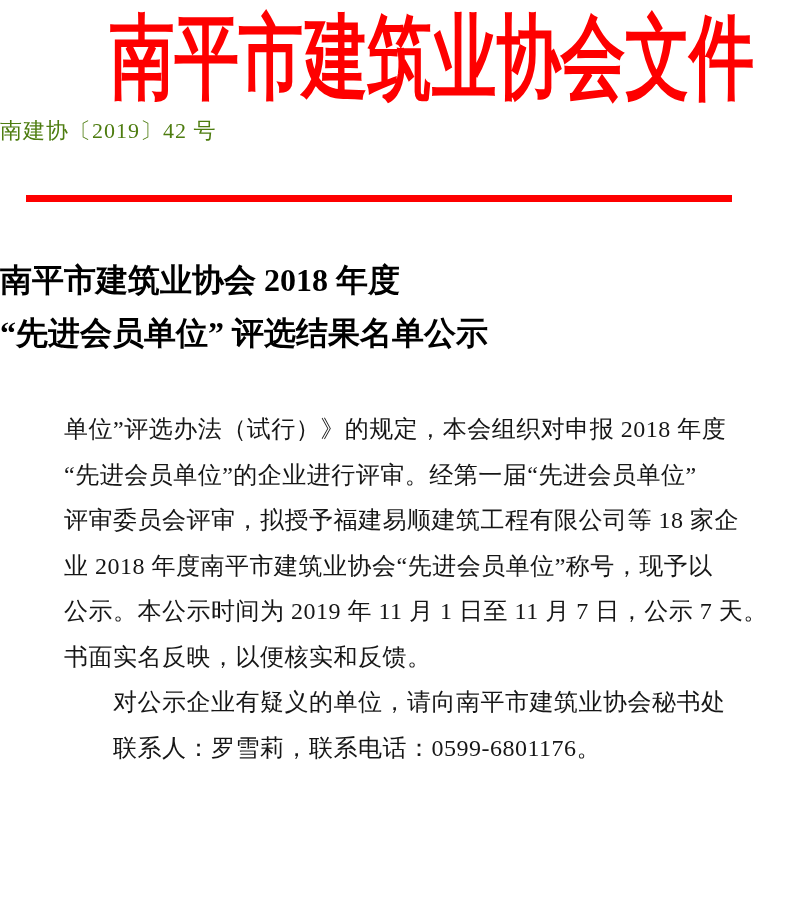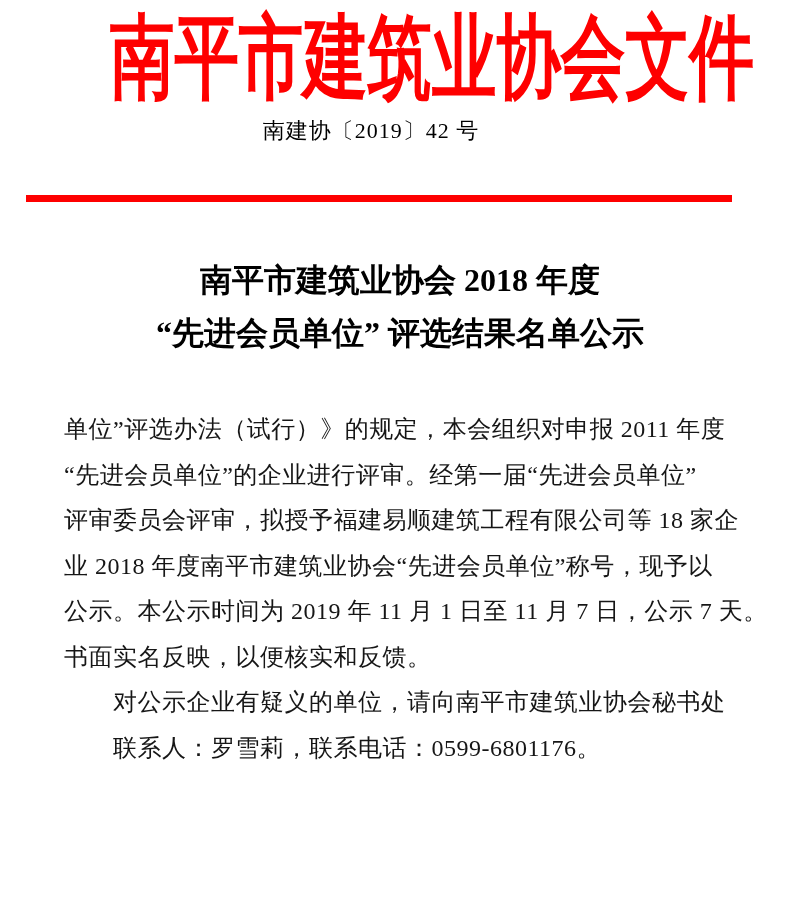--- a/index.html
+++ b/index.html
@@ -39,10 +39,9 @@
     top: 116px;
     left: 0;
     right: 58px;
-    text-align: center;
     font-size: 22px;
     line-height: 30px;
-    color: #000000;
+    color: #4d7c0f;
     letter-spacing: 1px;
   }
   

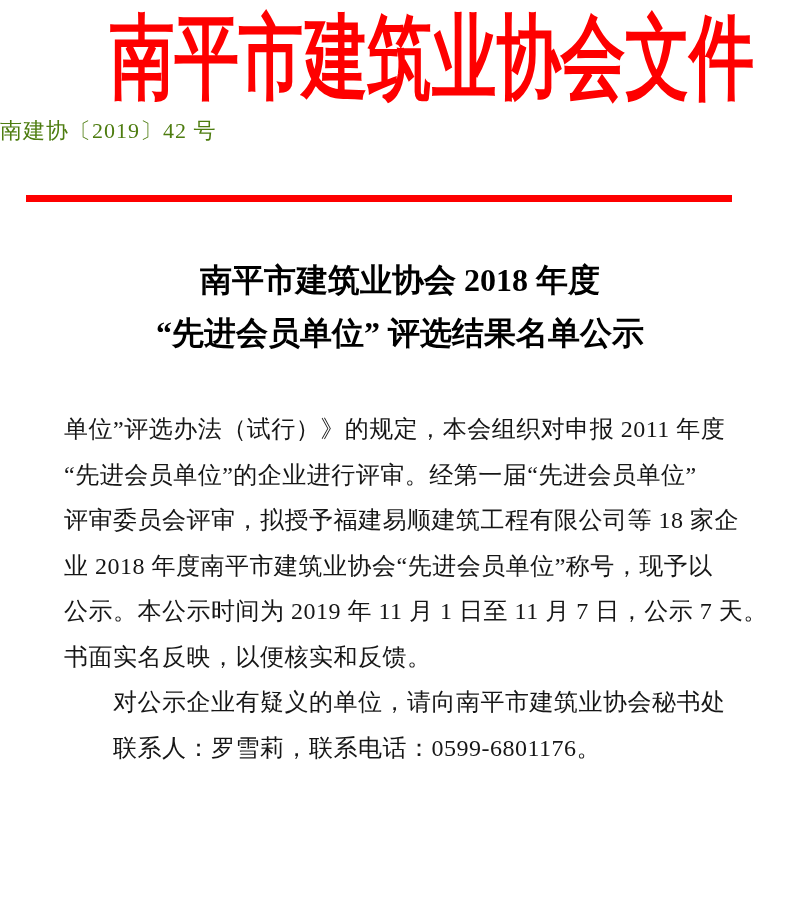--- a/index.html
+++ b/index.html
@@ -59,7 +59,6 @@
     top: 254px;
     left: 0;
     width: 100%;
-    text-align: center;
     font-weight: bold;
     font-size: 32px;
     line-height: 53px;

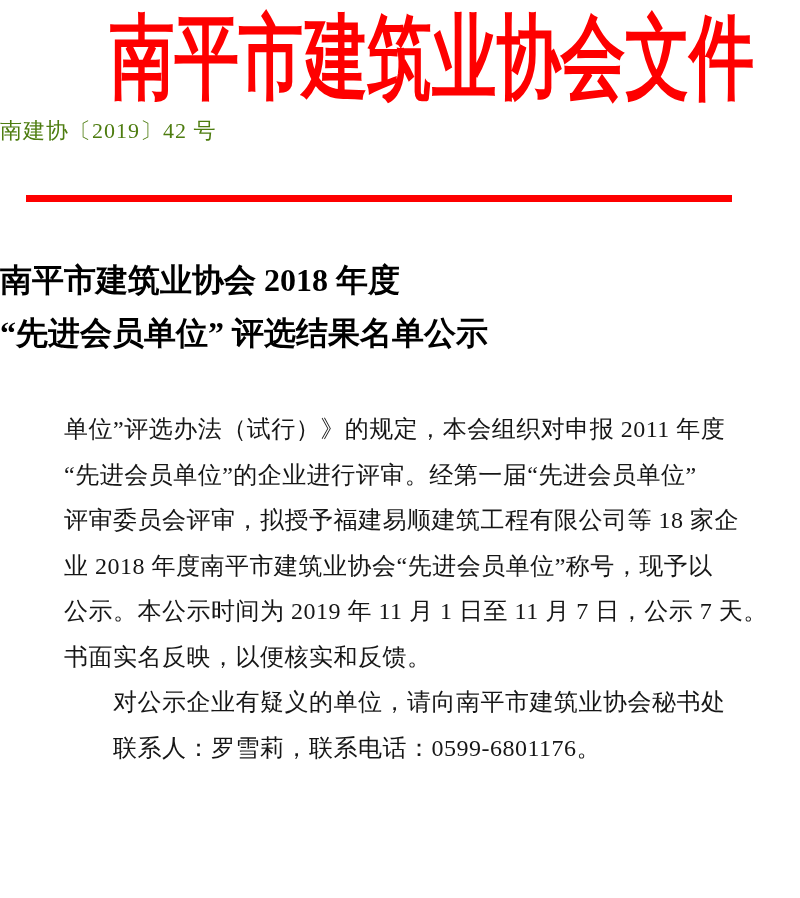--- a/index.html
+++ b/index.html
@@ -98,7 +98,7 @@
   </h1>
 
   <div class="body-text">
-    <span class="line">单位”评选办法（试行）》的规定，本会组织对申报 2011 年度</span>
+    <span class="line">单位”评选办法（试行）》的规定，本会组织对申报 2018 年度</span>
     <span class="line">“先进会员单位”的企业进行评审。经第一届“先进会员单位”</span>
     <span class="line">评审委员会评审，拟授予福建易顺建筑工程有限公司等 18 家企</span>
     <span class="line">业 2018 年度南平市建筑业协会“先进会员单位”称号，现予以</span>

